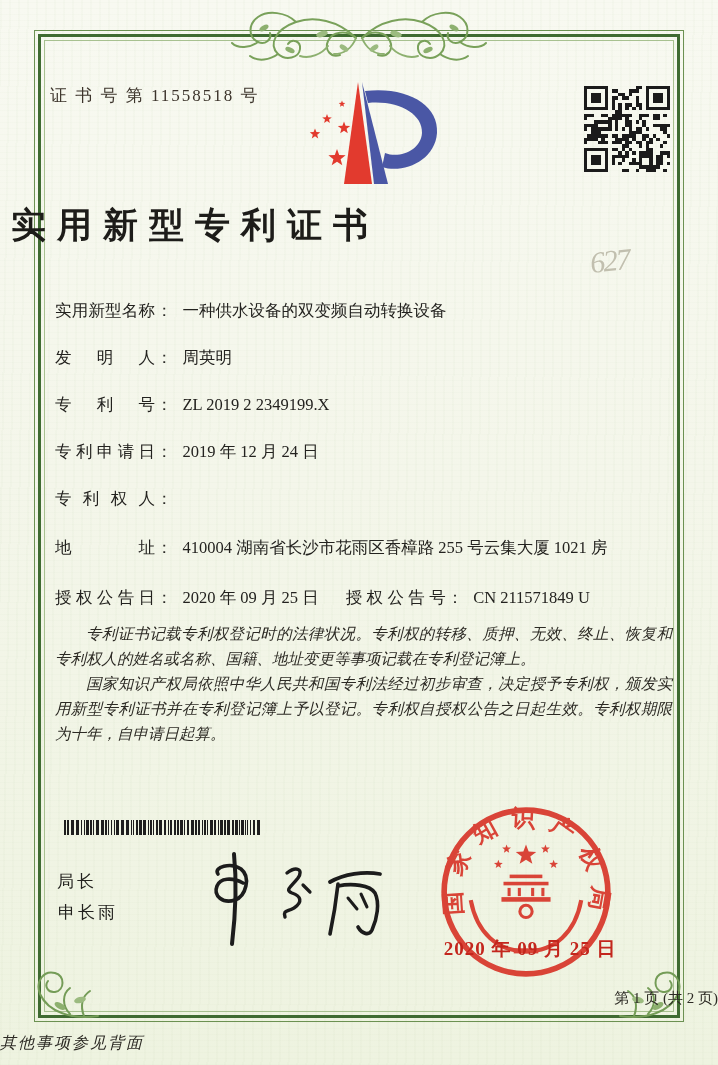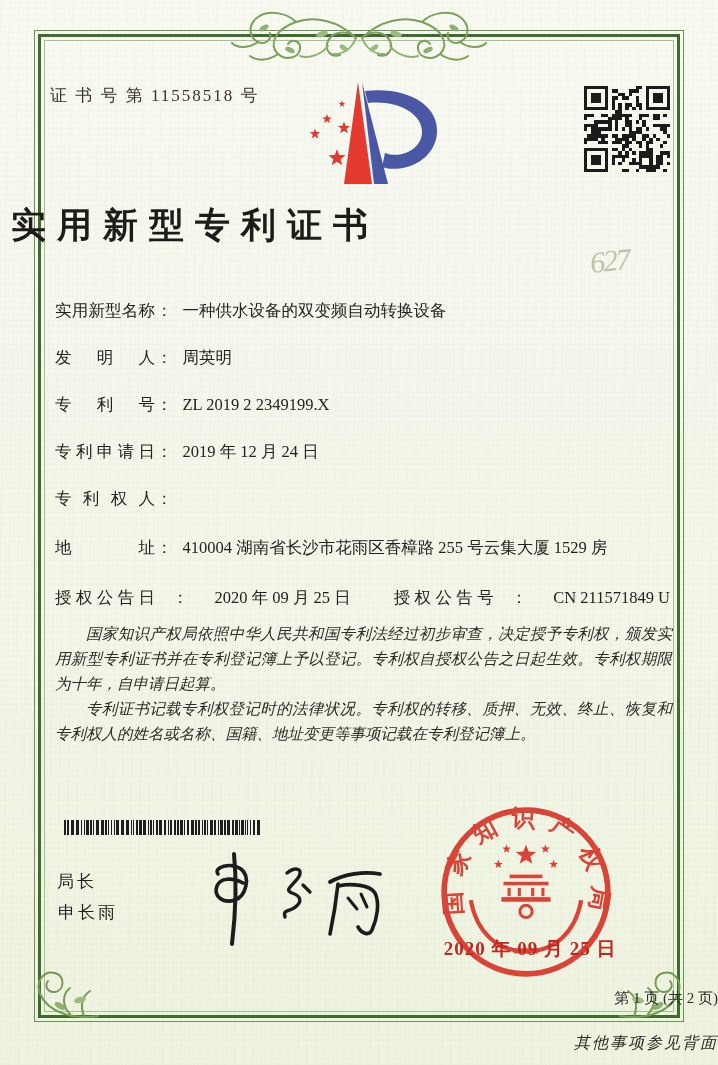--- a/index.html
+++ b/index.html
@@ -460,7 +460,7 @@
     <div class="f-row" style="margin-top:2px;">
       <span class="f-label">地址</span>
         <span class="f-colon">：</span>
-      <span class="f-value">410004 湖南省长沙市花雨区香樟路 255 号云集大厦 1529 房</span>
+      <span class="f-value">410004 湖南省长沙市花雨区香樟路 255 号云集大厦 1021 房</span>
     </div>
     <div class="f-row" style="margin-top:3px;justify-content:space-between;">
       <span class="f-label">授权公告日</span>

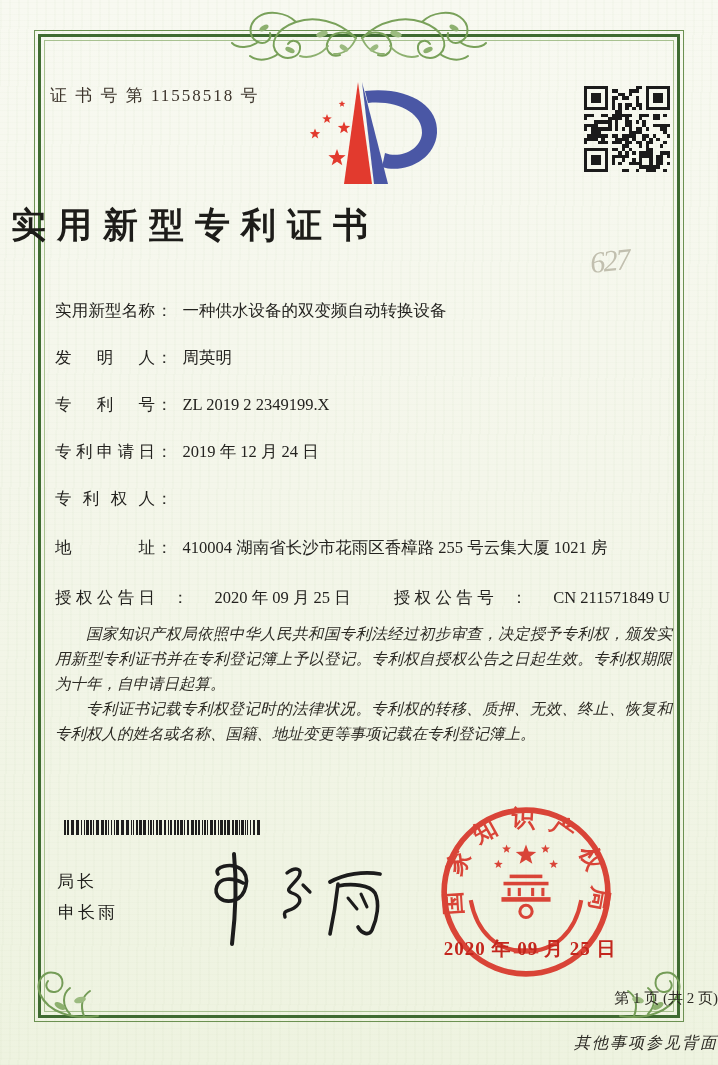--- a/index.html
+++ b/index.html
@@ -462,7 +462,7 @@
         <span class="f-colon">：</span>
       <span class="f-value">410004 湖南省长沙市花雨区香樟路 255 号云集大厦 1021 房</span>
     </div>
-    <div class="f-row" style="margin-top:3px;justify-content:space-between;">
+    <div class="f-row" style="margin-top:3px;">
       <span class="f-label">授权公告日</span>
         <span class="f-colon">：</span>
       <span class="f-value">2020 年 09 月 25 日</span>

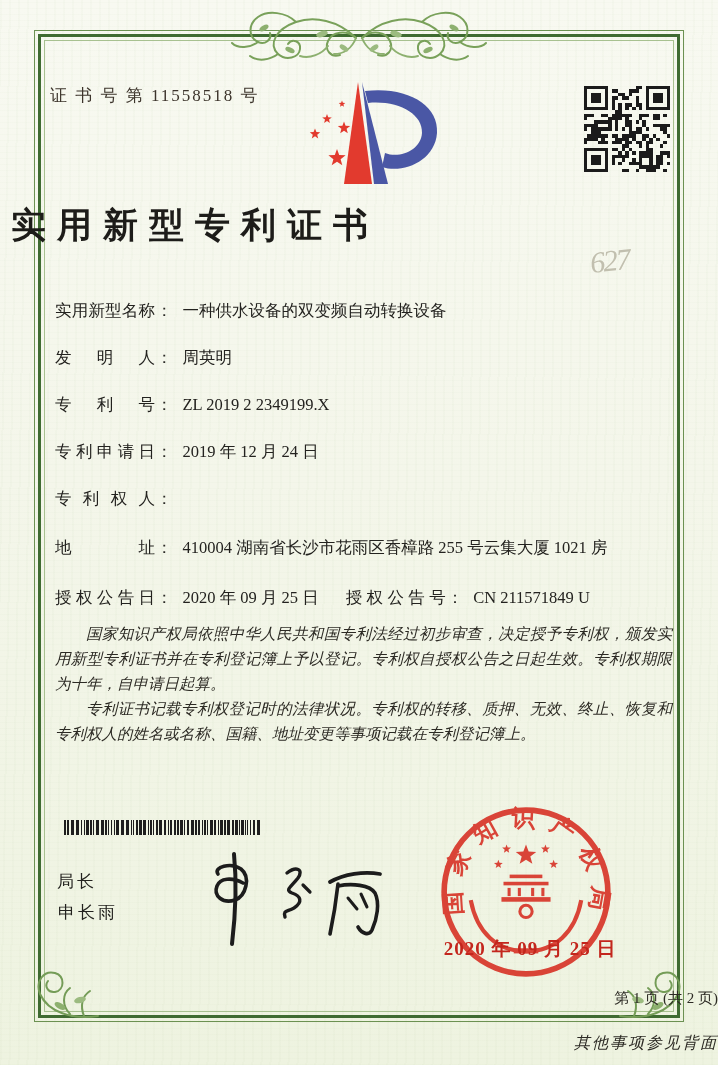--- a/index.html
+++ b/index.html
@@ -473,8 +473,8 @@
   </div>
 
   <div class="paras">
+    <p>专利证书记载专利权登记时的法律状况。专利权的转移、质押、无效、终止、恢复和专利权人的姓名或名称、国籍、地址变更等事项记载在专利登记簿上。</p>
     <p>国家知识产权局依照中华人民共和国专利法经过初步审查，决定授予专利权，颁发实用新型专利证书并在专利登记簿上予以登记。专利权自授权公告之日起生效。专利权期限为十年，自申请日起算。</p>
-    <p>专利证书记载专利权登记时的法律状况。专利权的转移、质押、无效、终止、恢复和专利权人的姓名或名称、国籍、地址变更等事项记载在专利登记簿上。</p>
   </div>
 
   <svg class="barcode" id="barcode-svg" viewBox="0 0 198 15" preserveAspectRatio="none">

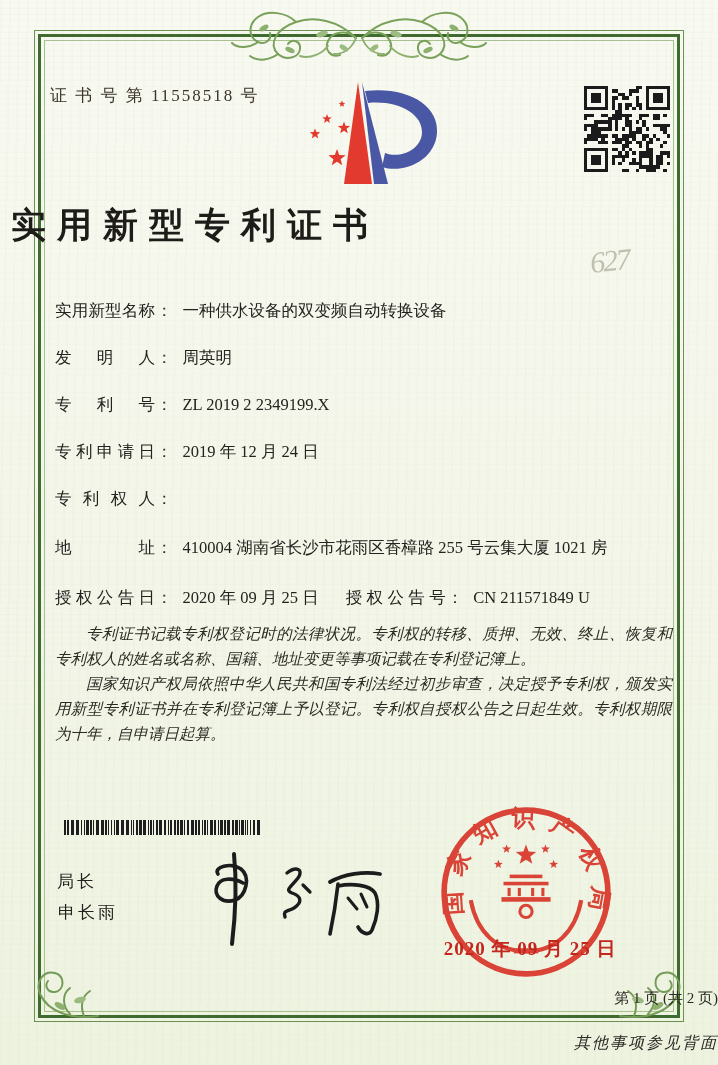--- a/index.html
+++ b/index.html
@@ -53,8 +53,8 @@
     font-size:19px;color:#c3261d;font-weight:bold;letter-spacing:1px;white-space:nowrap;}
 
   .page-num{position:absolute;left:0;right:0;top:989px;text-align:right;font-size:15px;color:#2c2a24;}
-  .footer-note{position:absolute;left:0;right:0;top:1033px;text-align:right;
-    font-size:16px;font-style:italic;color:#2c2a24;letter-spacing:2px;padding-left:41px;}
+  .footer-note{position:absolute;left:0;right:0;top:1033px;text-align:left;
+    font-size:16px;font-style:italic;color:#2c2a24;letter-spacing:2px;}
 </style>
 </head>
 <body>

